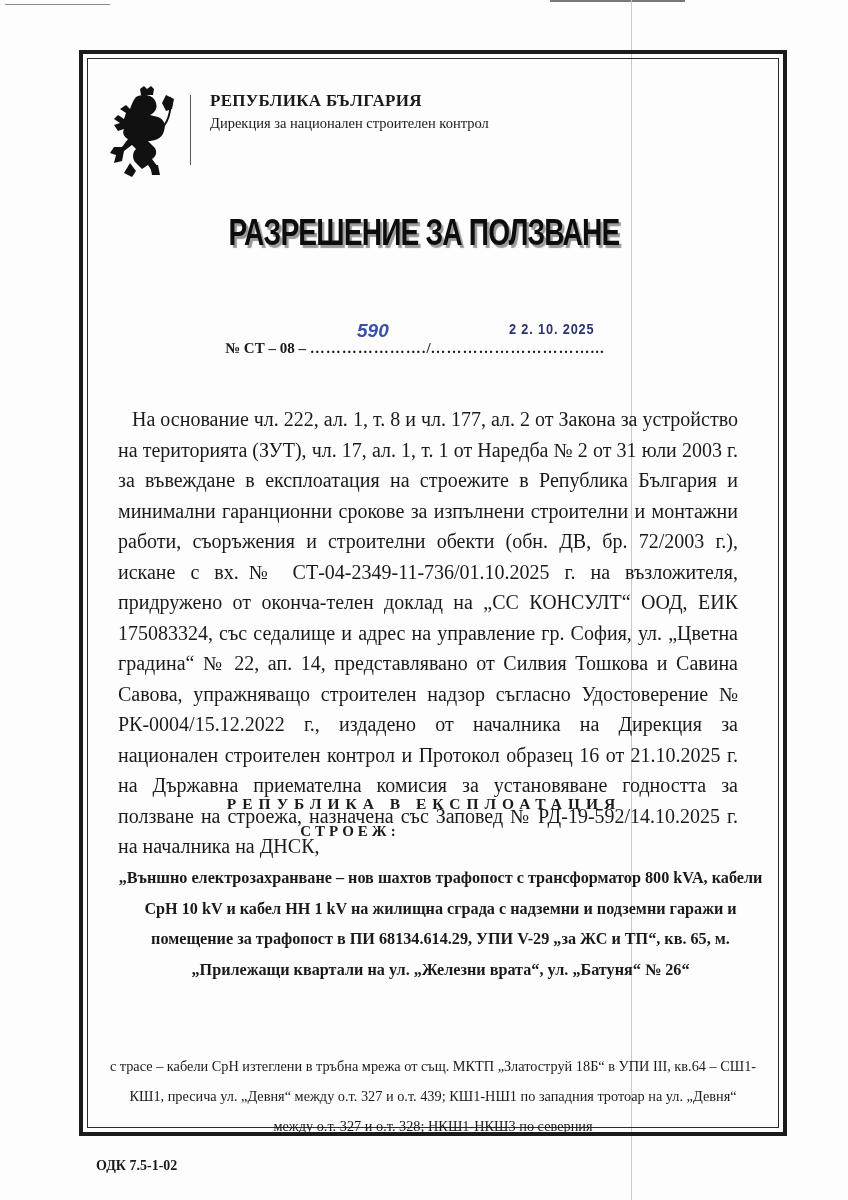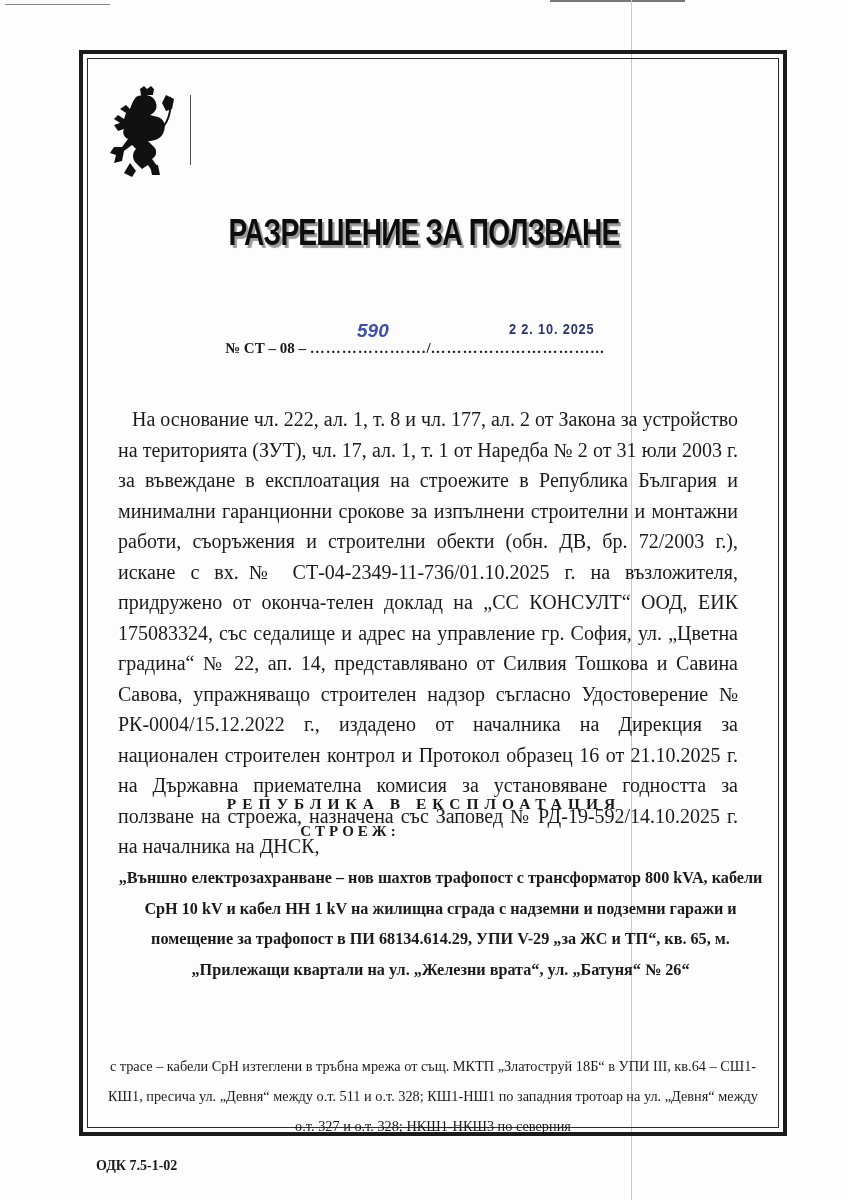--- a/index.html
+++ b/index.html
@@ -84,6 +84,7 @@
   </svg>
   <div class="header-divider"></div>
   <div class="header-text">
+    <div class="republic">РЕПУБЛИКА БЪЛГАРИЯ</div>
   </div>
 </div>
 

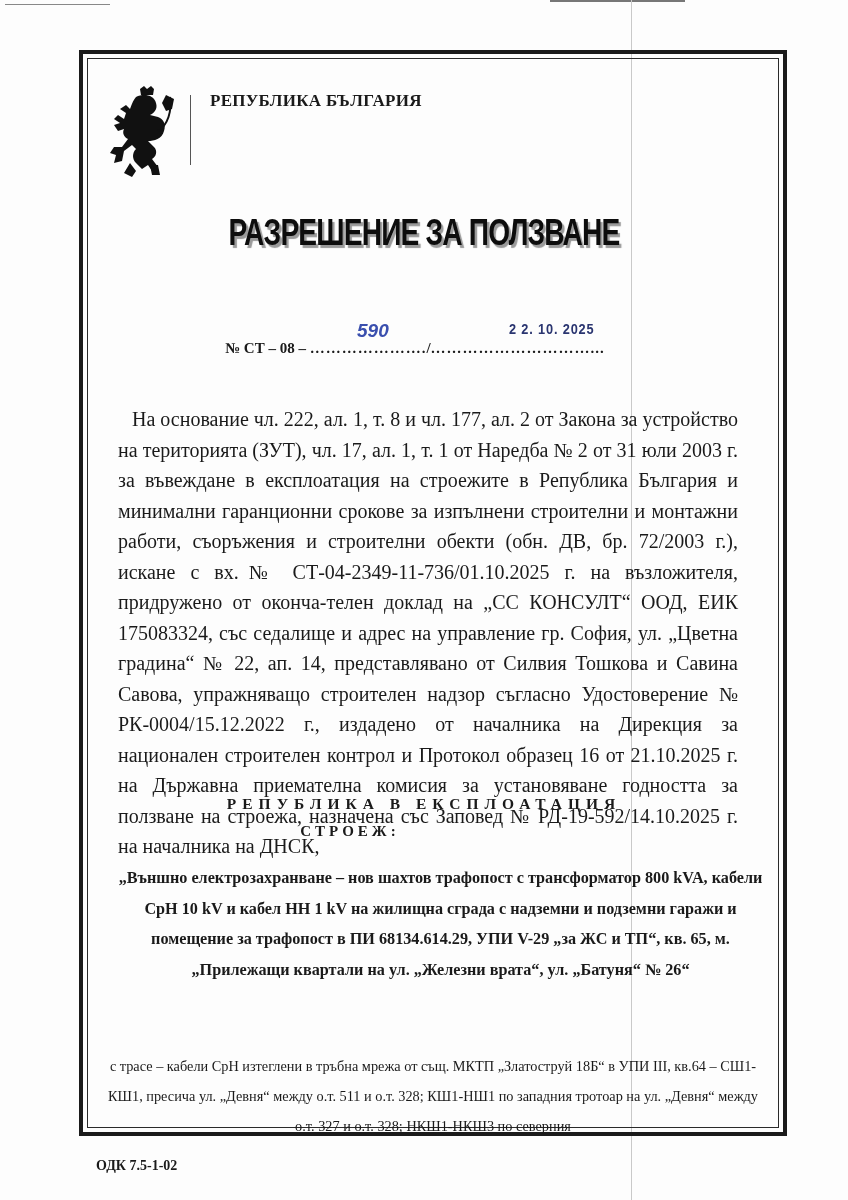--- a/index.html
+++ b/index.html
@@ -85,6 +85,7 @@
   <div class="header-divider"></div>
   <div class="header-text">
     <div class="republic">РЕПУБЛИКА БЪЛГАРИЯ</div>
+    <div class="directorate">Дирекция за национален строителен контрол</div>
   </div>
 </div>
 

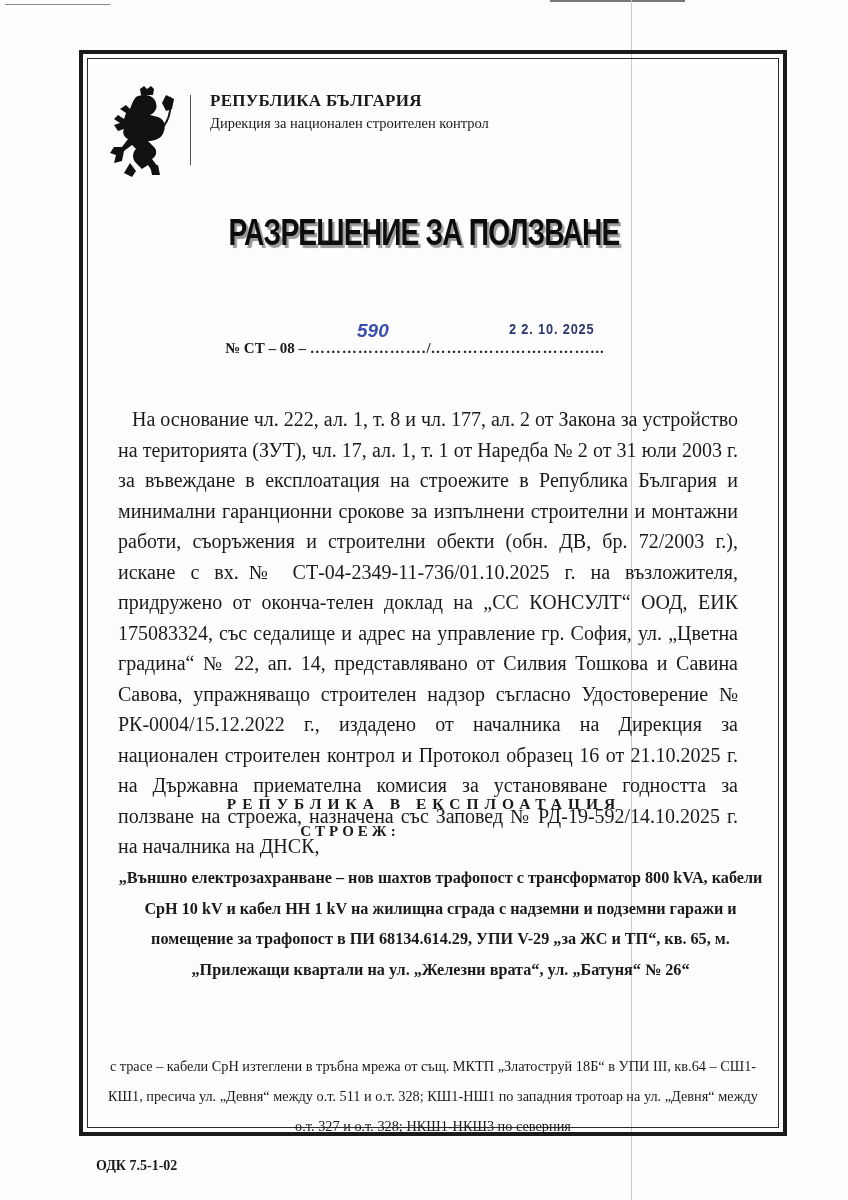--- a/index.html
+++ b/index.html
@@ -102,7 +102,7 @@
 <div class="commission-title">РЕПУБЛИКА В ЕКСПЛОАТАЦИЯ</div>
 <div class="building-label">СТРОЕЖ:</div>
 <div class="building-desc">„Външно електрозахранване – нов шахтов трафопост с трансформатор 800 kVA,  кабели СрН 10 kV и кабел НН 1 kV на жилищна сграда с надземни и подземни гаражи и помещение за трафопост в ПИ 68134.614.29, УПИ V-29 „за ЖС и ТП“, кв. 65, м. „Прилежащи квартали на ул. „Железни врата“, ул. „Батуня“ № 26“</div>
-<div class="route-text">с трасе – кабели СрН изтеглени в тръбна мрежа от същ. МКТП „Златоструй 18Б“ в  УПИ III, кв.64 – СШ1-КШ1, пресича ул. „Девня“ между о.т. 511 и о.т. 328; КШ1-НШ1 по западния тротоар на ул. „Девня“ между о.т. 327 и о.т. 328; НКШ1-НКШ3 по северния</div>
+<div class="route-text">с трасе – кабели СрН изтеглени в тръбна мрежа от същ. МКТП „Златоструй 18Б“ в  УПИ III, кв.64 – СШ1-КШ1, пресича ул. „Девня“ между о.т. 327 и о.т. 439; КШ1-НШ1 по западния тротоар на ул. „Девня“ между о.т. 327 и о.т. 328; НКШ1-НКШ3 по северния</div>
 
 <div class="form-code">ОДК 7.5-1-02</div>
 

